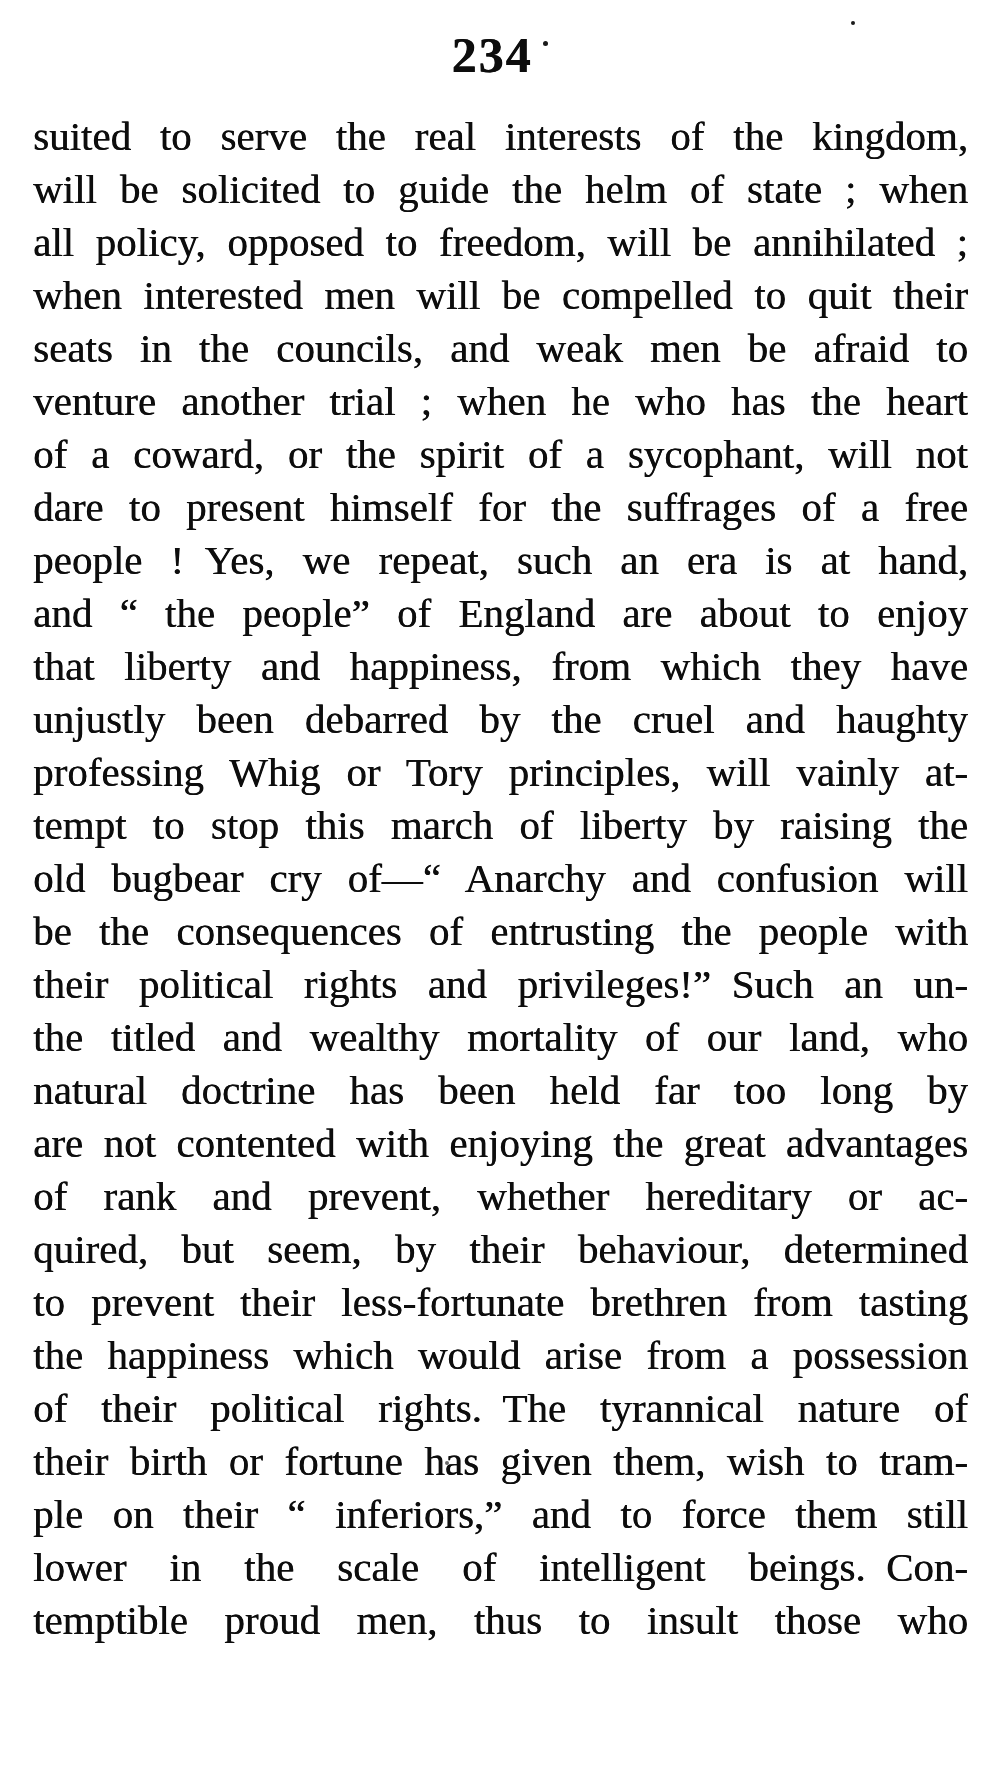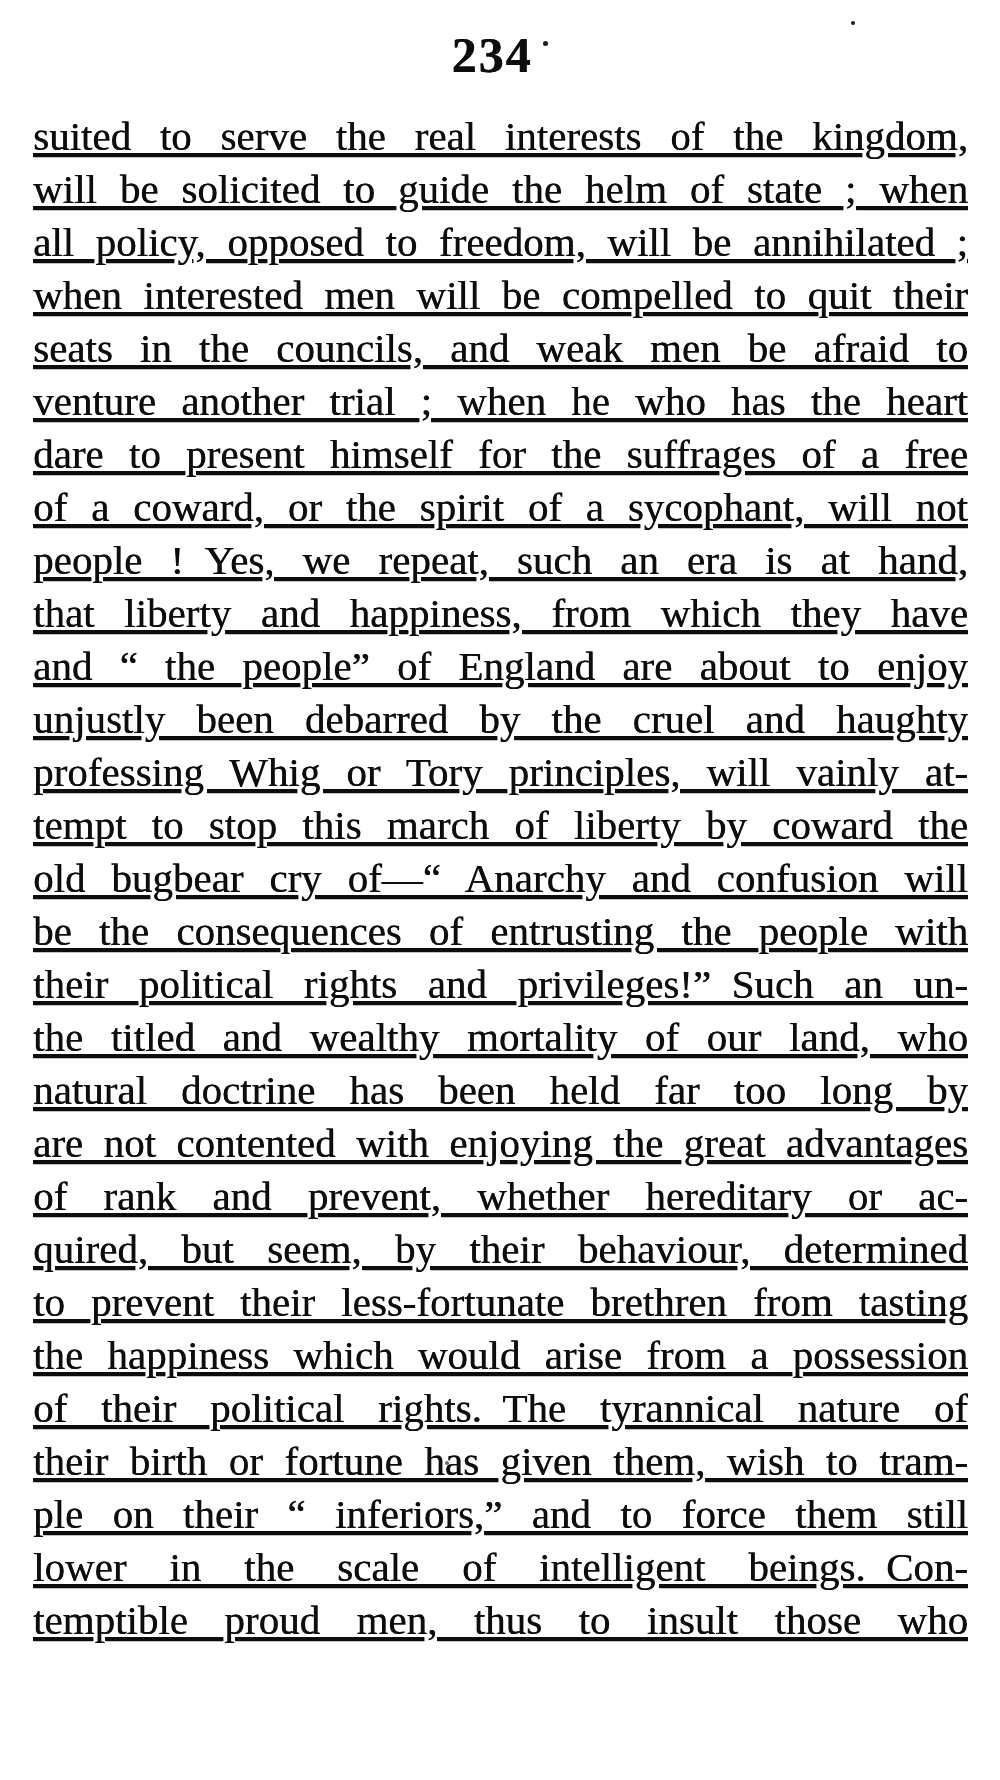--- a/index.html
+++ b/index.html
@@ -32,7 +32,6 @@
     top: 110px;
     left: 33px;
     right: 32px;
-    text-decoration: underline;
   }
   .line {
     height: 53px;

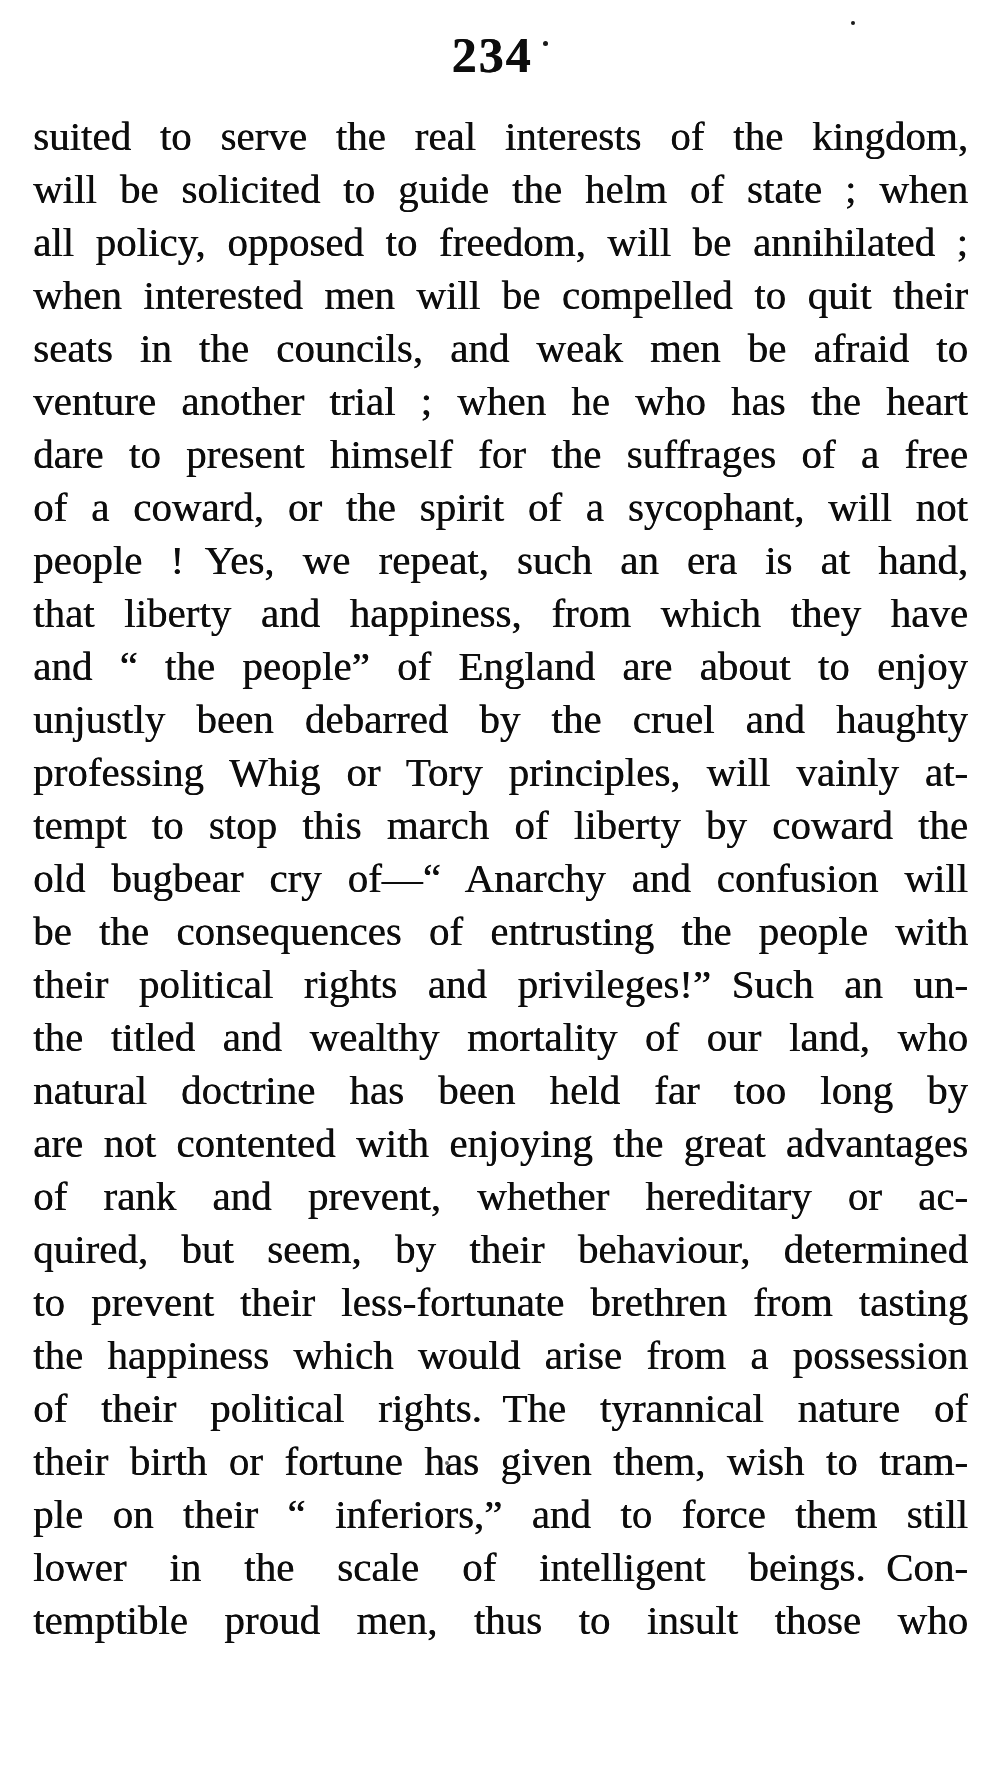--- a/index.html
+++ b/index.html
@@ -67,8 +67,8 @@
       <div class="line">when interested men will be compelled to quit their</div>
       <div class="line">seats in the councils, and weak men be afraid to</div>
       <div class="line">venture another trial ; when he who has the heart</div>
+      <div class="line">of a coward, or the spirit of a sycophant, will not</div>
       <div class="line">dare to present himself for the suffrages of a free</div>
-      <div class="line">of a coward, or the spirit of a sycophant, will not</div>
       <div class="line">people ! Yes, we repeat, such an era is at hand,</div>
       <div class="line">that liberty and happiness, from which they have</div>
       <div class="line">and “ the people” of England are about to enjoy</div>

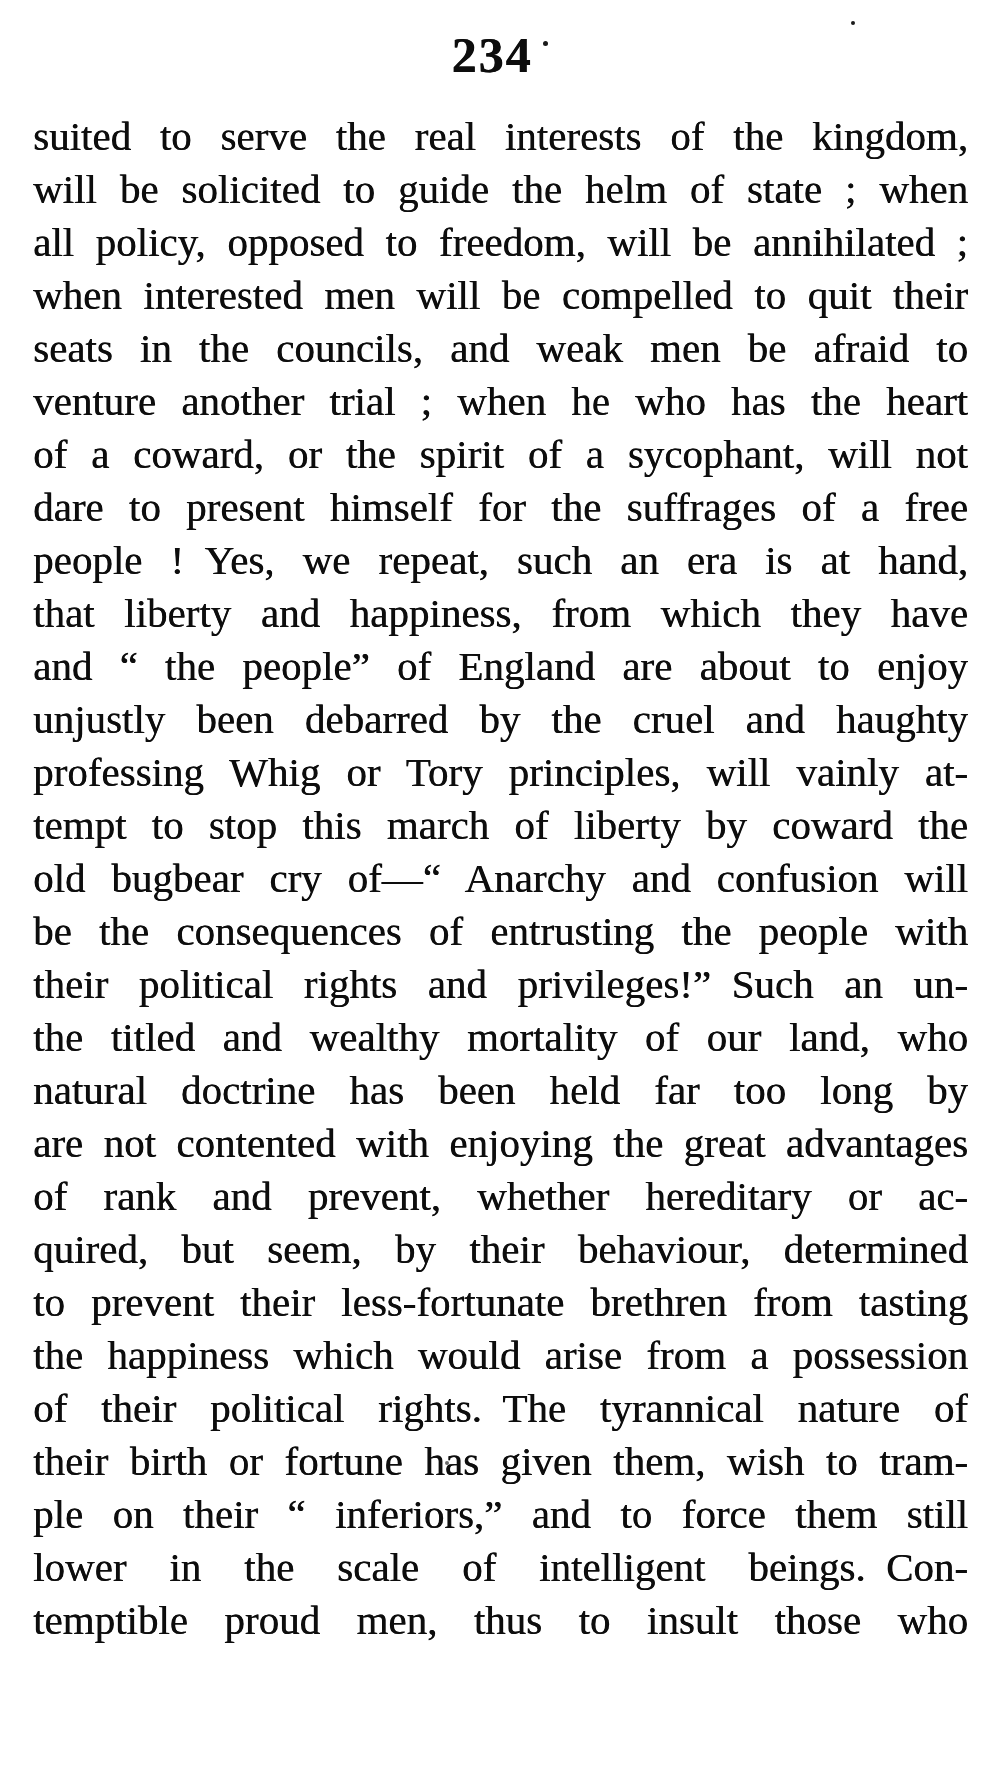--- a/index.html
+++ b/index.html
@@ -70,8 +70,8 @@
       <div class="line">of a coward, or the spirit of a sycophant, will not</div>
       <div class="line">dare to present himself for the suffrages of a free</div>
       <div class="line">people ! Yes, we repeat, such an era is at hand,</div>
+      <div class="line">and “ the people” of England are about to enjoy</div>
       <div class="line">that liberty and happiness, from which they have</div>
-      <div class="line">and “ the people” of England are about to enjoy</div>
       <div class="line">unjustly been debarred by the cruel and haughty</div>
       <div class="line">professing Whig or Tory principles, will vainly at-</div>
       <div class="line">tempt to stop this march of liberty by coward the</div>

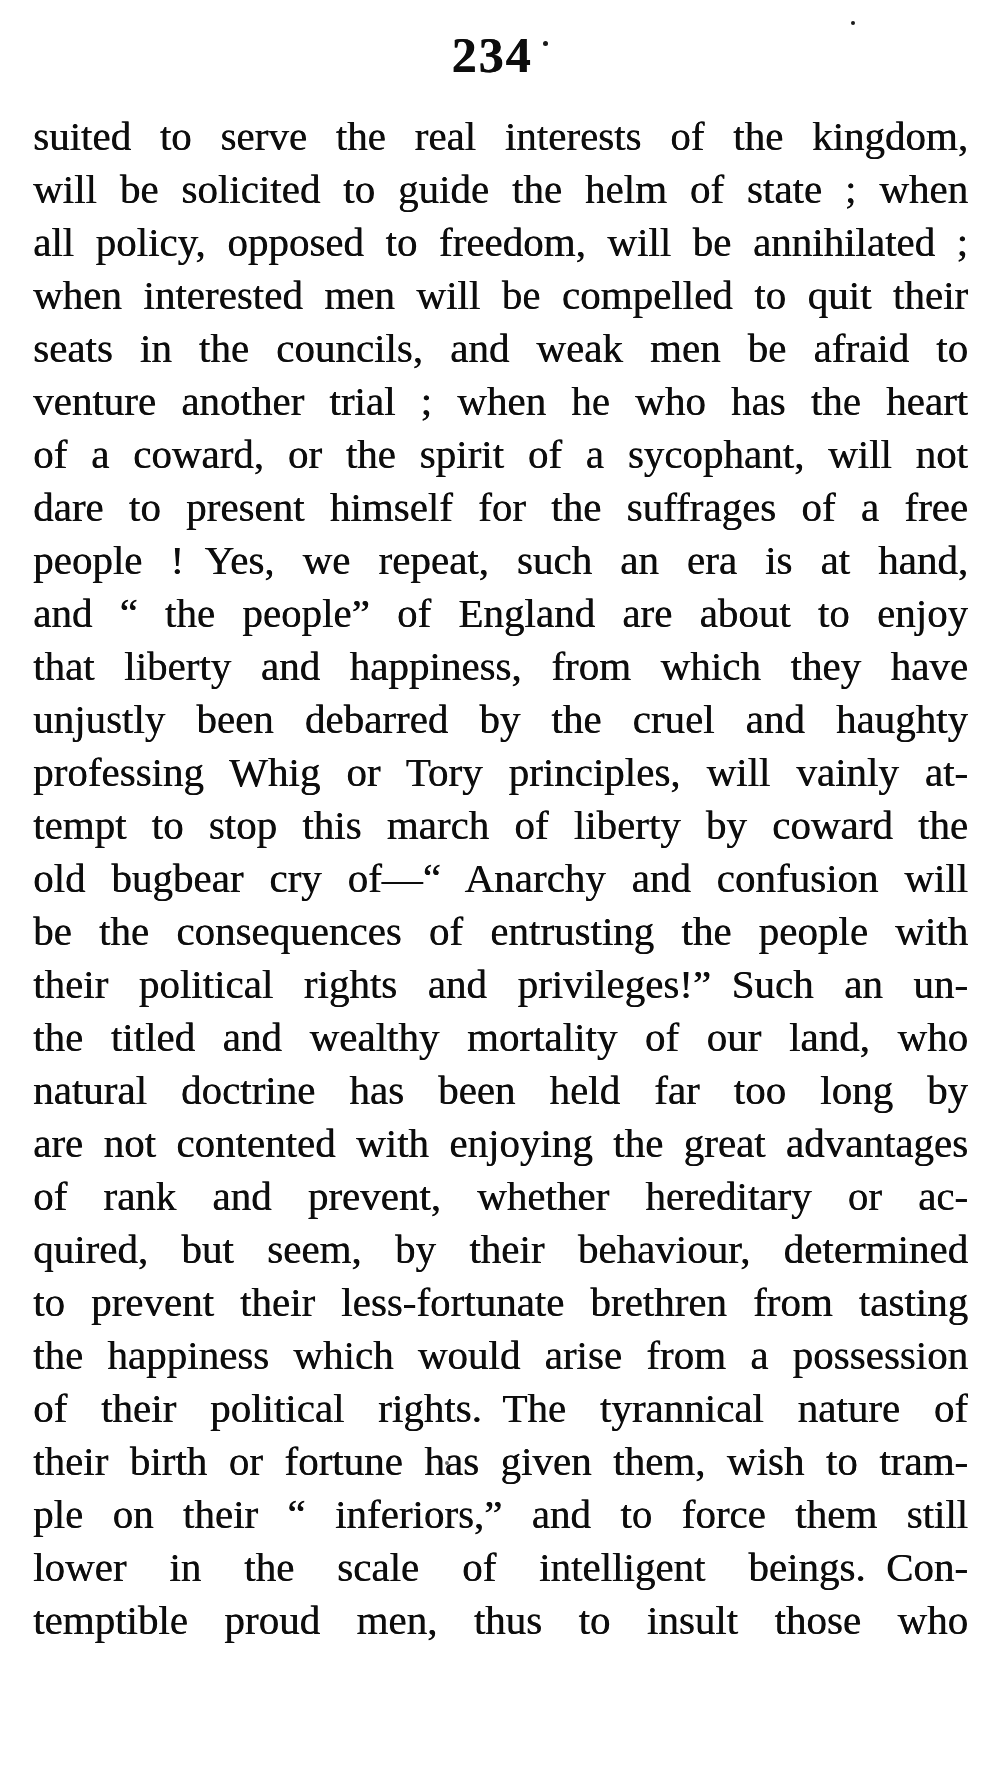--- a/index.html
+++ b/index.html
@@ -74,7 +74,7 @@
       <div class="line">that liberty and happiness, from which they have</div>
       <div class="line">unjustly been debarred by the cruel and haughty</div>
       <div class="line">professing Whig or Tory principles, will vainly at-</div>
-      <div class="line">tempt to stop this march of liberty by coward the</div>
+      <div class="line">tempt to stop this march of liberty by raising the</div>
       <div class="line">old bugbear cry of—“ Anarchy and confusion will</div>
       <div class="line">be the consequences of entrusting the people with</div>
       <div class="line">their political rights and privileges!” Such an un-</div>

